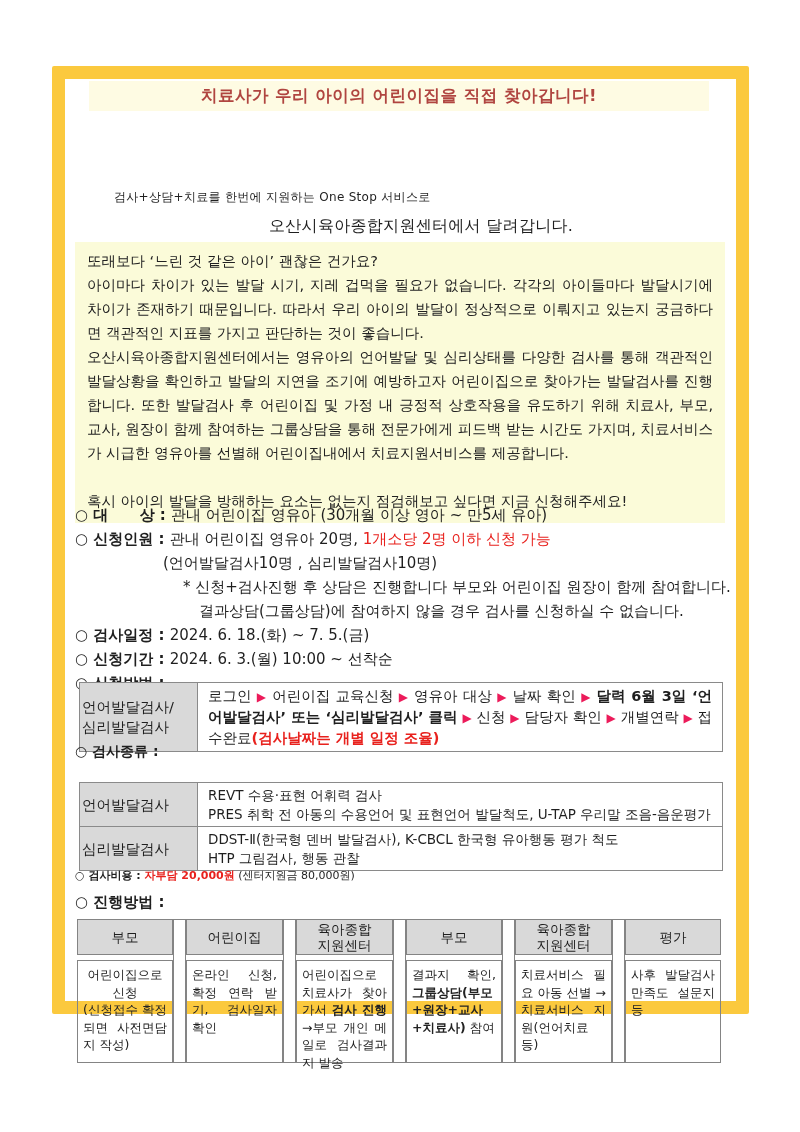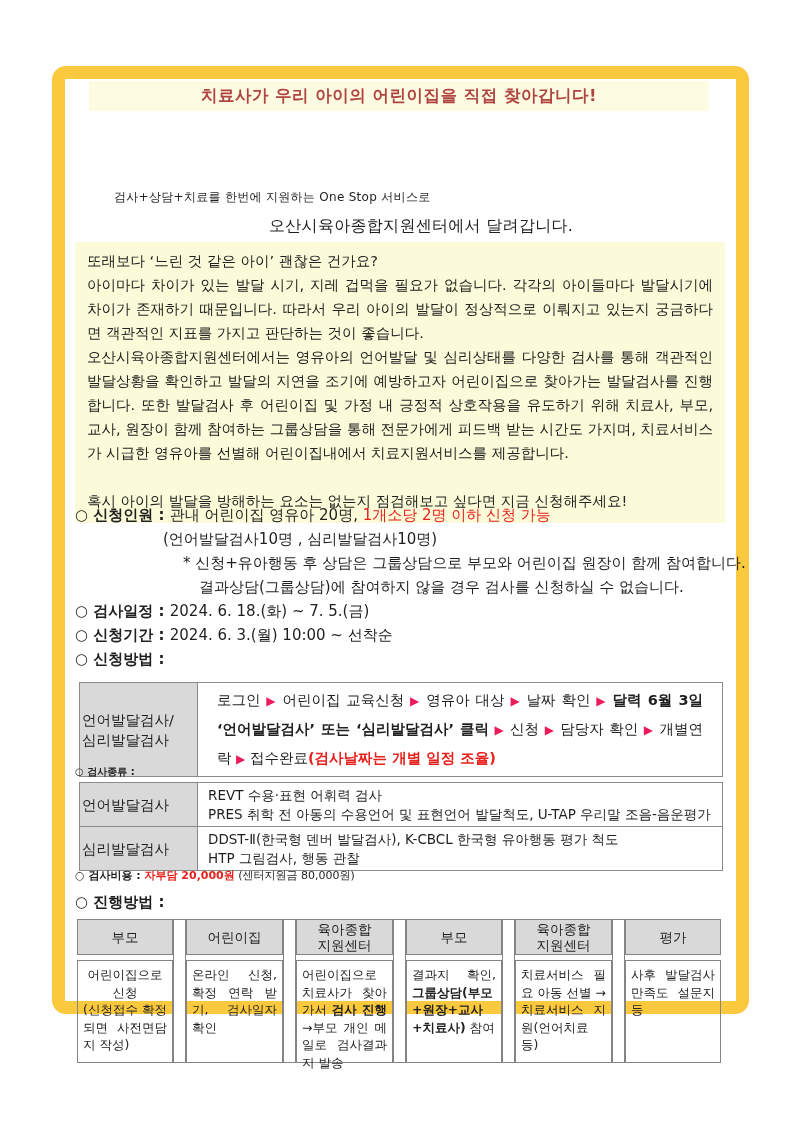--- a/index.html
+++ b/index.html
@@ -11,7 +11,7 @@
   .page{position:absolute;inset:0;overflow:hidden;}
   .frame{
     position:absolute;left:52px;top:66px;width:697px;height:948px;
-    box-sizing:border-box;border:13px solid #FBC93E;border-radius:14px;background:#fff;
+    box-sizing:border-box;border:13px solid #FBC93E;border-radius:2px;background:#fff;
   }
   .inner{position:relative;width:671px;height:990px;}
 

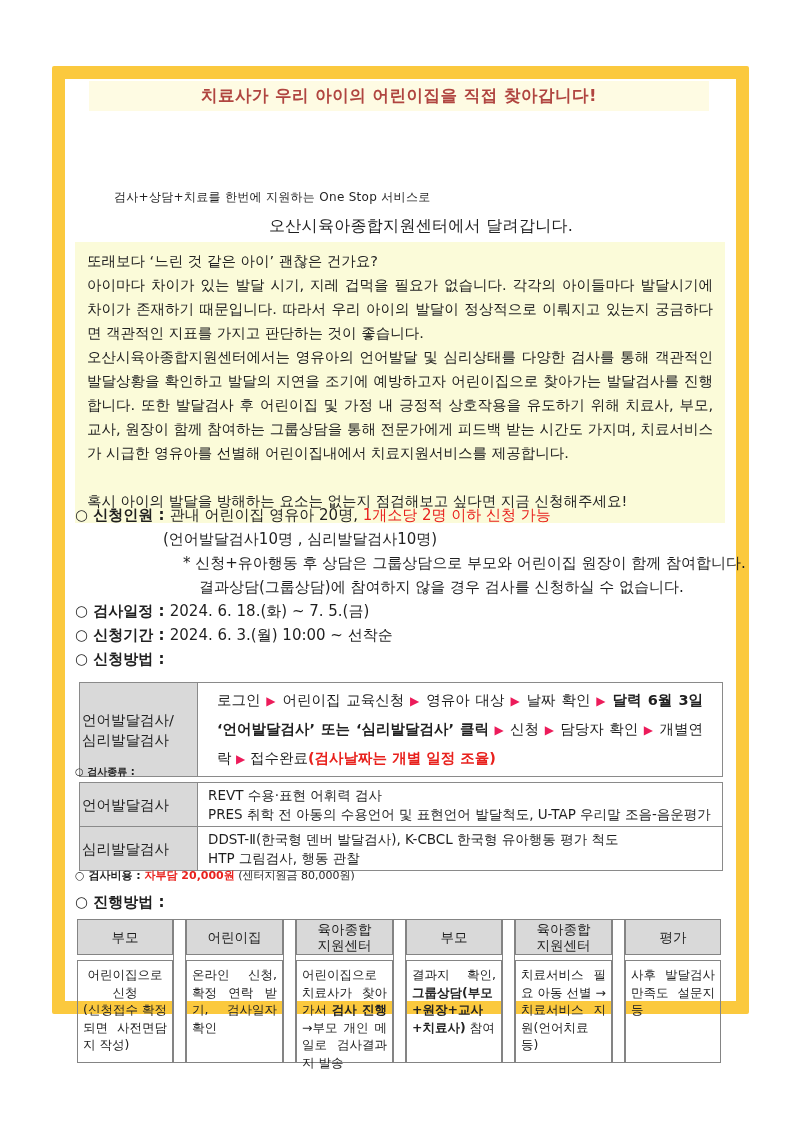--- a/index.html
+++ b/index.html
@@ -104,6 +104,7 @@
       </div>
 
       <div class="bullets">
+        <div class="bl"><span class="b pre">○ 대      상 : </span><span>관내 어린이집 영유아 (30개월 이상 영아 ~ 만5세 유아)</span></div>
         <div class="bl"><span class="b pre">○ 신청인원 : </span><span>관내 어린이집 영유아 20명, </span><span class="red">1개소당 2명 이하 신청 가능</span></div>
         <div class="bl ind1">(언어발달검사10명 , 심리발달검사10명)</div>
         <div class="bl ind2">* 신청+유아행동 후 상담은 그룹상담으로 부모와 어린이집 원장이 함께 참여합니다.</div>

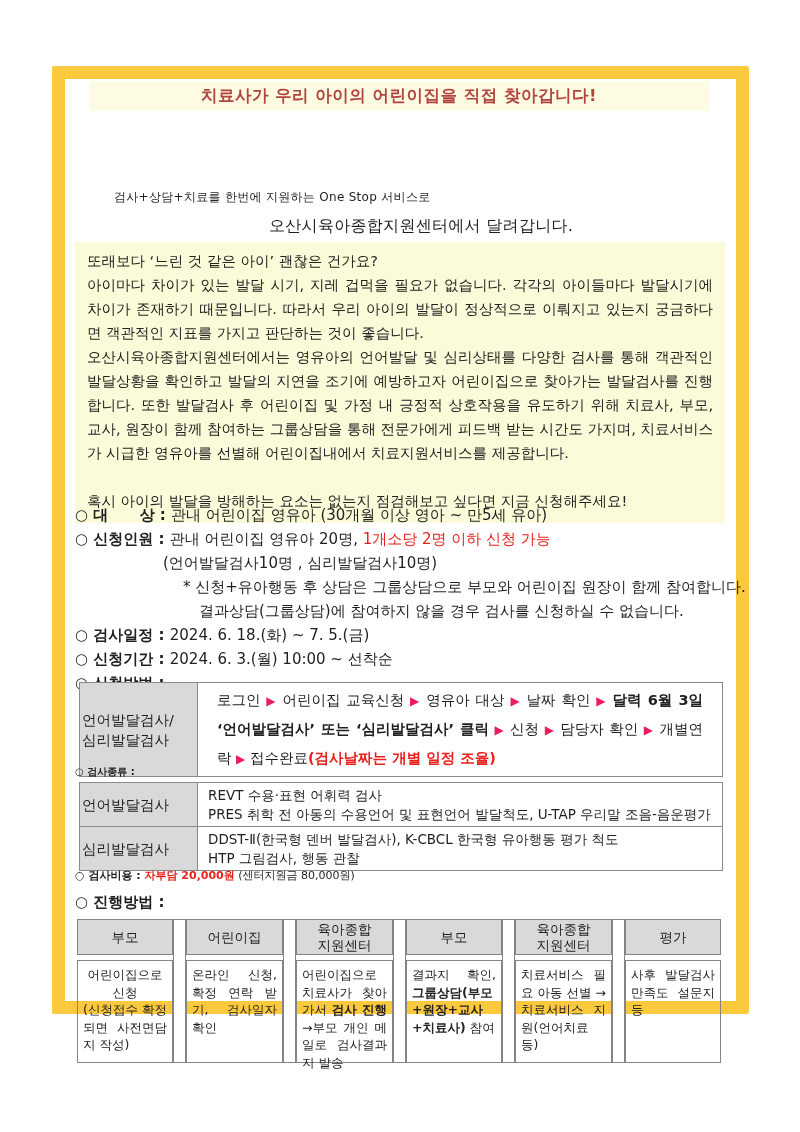--- a/index.html
+++ b/index.html
@@ -107,7 +107,7 @@
         <div class="bl"><span class="b pre">○ 대      상 : </span><span>관내 어린이집 영유아 (30개월 이상 영아 ~ 만5세 유아)</span></div>
         <div class="bl"><span class="b pre">○ 신청인원 : </span><span>관내 어린이집 영유아 20명, </span><span class="red">1개소당 2명 이하 신청 가능</span></div>
         <div class="bl ind1">(언어발달검사10명 , 심리발달검사10명)</div>
-        <div class="bl ind2">* 신청+유아행동 후 상담은 그룹상담으로 부모와 어린이집 원장이 함께 참여합니다.</div>
+        <div class="bl ind2">* 신청+검사진행 후 상담은 진행합니다 부모와 어린이집 원장이 함께 참여합니다.</div>
         <div class="bl ind3">결과상담(그룹상담)에 참여하지 않을 경우 검사를 신청하실 수 없습니다.</div>
         <div class="bl"><span class="b pre">○ 검사일정 : </span><span>2024. 6. 18.(화) ~ 7. 5.(금)</span></div>
         <div class="bl"><span class="b pre">○ 신청기간 : </span><span>2024. 6. 3.(월) 10:00 ~ 선착순</span></div>

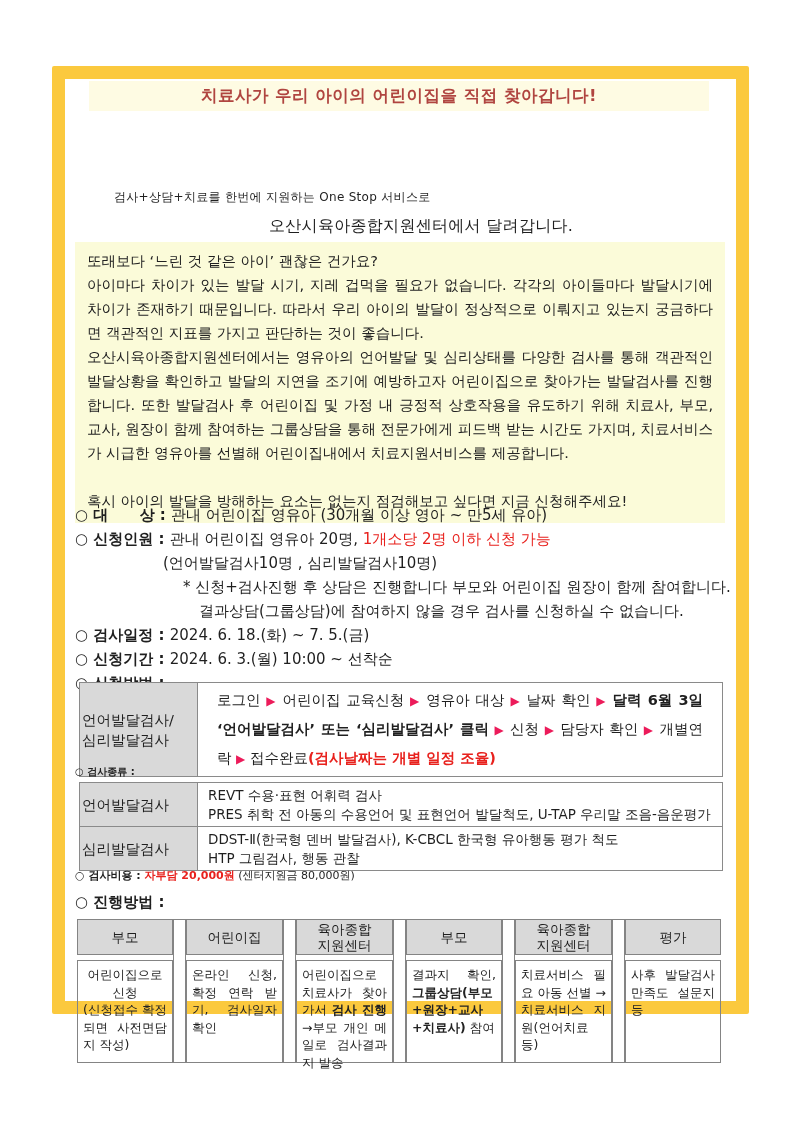--- a/index.html
+++ b/index.html
@@ -53,7 +53,7 @@
     white-space:pre-line;padding:4px 2px;
   }
   .apply-table{position:absolute;left:14px;top:603px;}
-  .apply-table td.steps{padding:3px 19px;font-size:14.5px;line-height:28px;text-align:justify;margin-left:36px;}
+  .apply-table td.steps{padding:3px 10px;font-size:14.5px;line-height:20px;text-align:justify;margin-left:36px;}
   .arrow{color:#EC1B5A;font-size:12px;}
 
   .type-label{position:absolute;left:10px;top:686px;font-size:10px;}

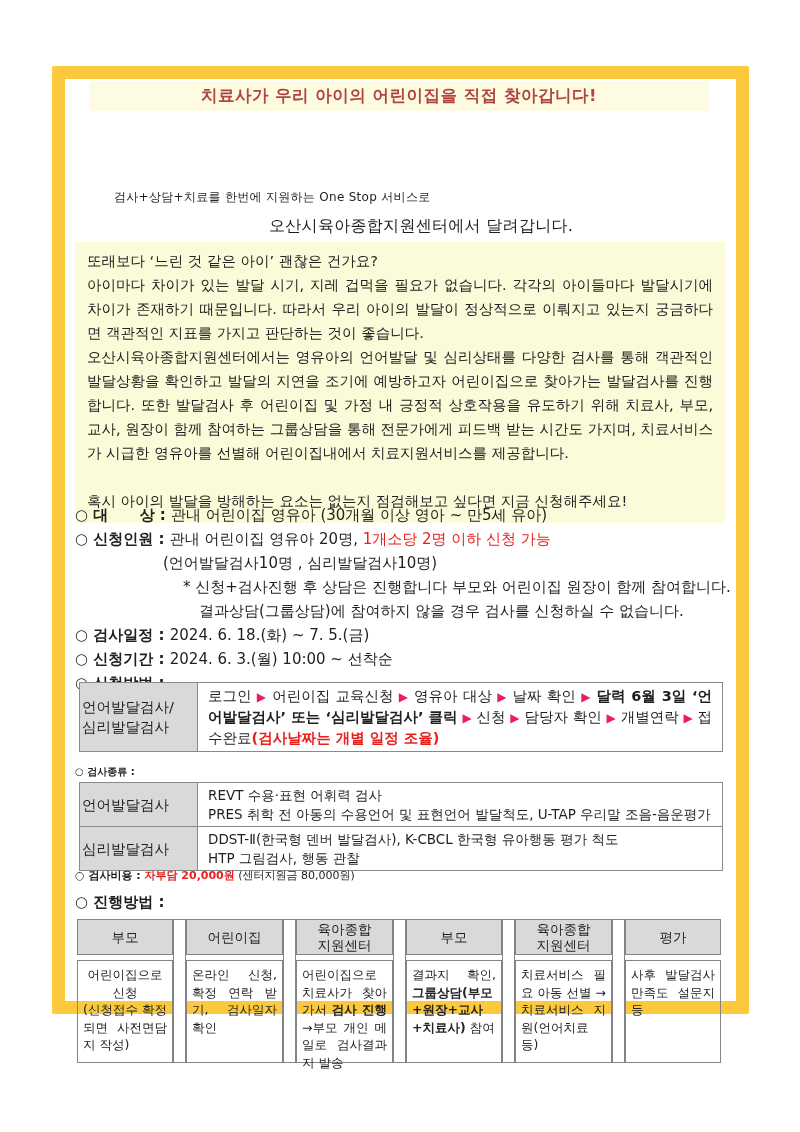--- a/index.html
+++ b/index.html
@@ -56,7 +56,7 @@
   .apply-table td.steps{padding:3px 10px;font-size:14.5px;line-height:20px;text-align:justify;margin-left:36px;}
   .arrow{color:#EC1B5A;font-size:12px;}
 
-  .type-label{position:absolute;left:10px;top:686px;font-size:10px;}
+  .type-label{position:absolute;left:10px;top:664px;font-size:14px;}
   .type-table{position:absolute;left:14px;top:703px;}
   .type-table td.cnt{padding:3px 10px;font-size:13.5px;line-height:18.5px;}
   .type-table td.lbl{font-size:14.5px;}

